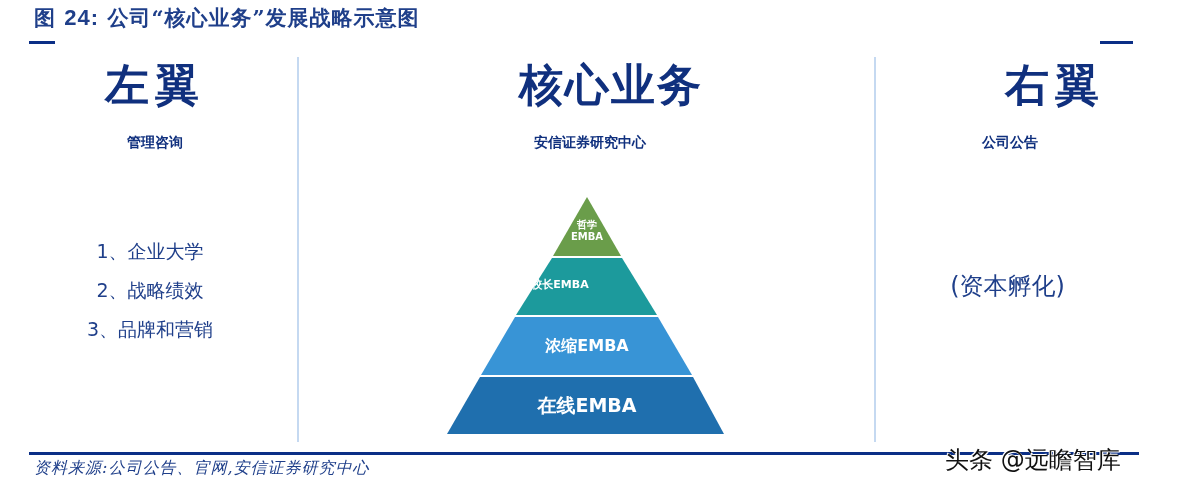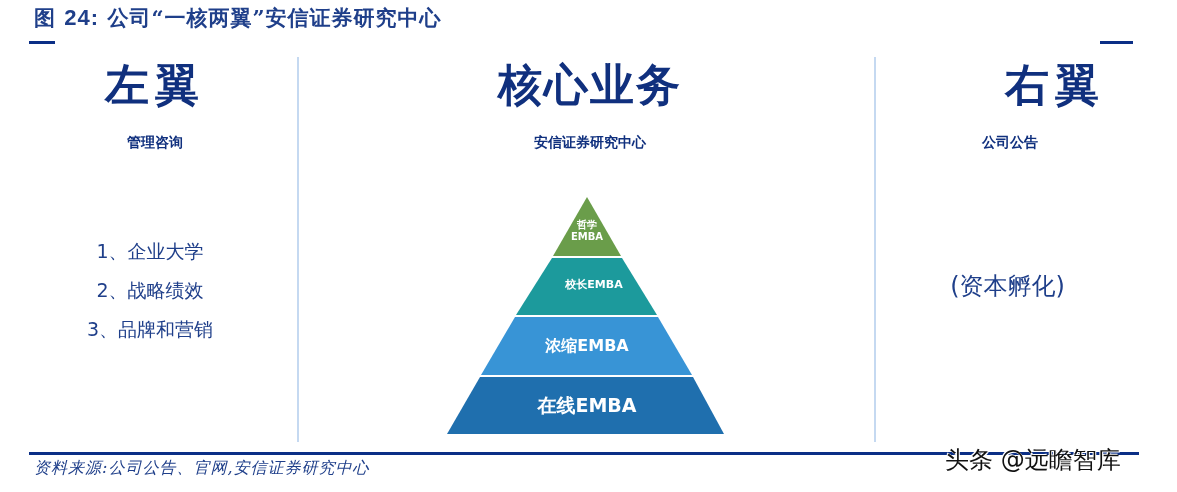--- a/index.html
+++ b/index.html
@@ -40,7 +40,7 @@
 <div class="fig-title">
   <span>图</span>
   <span class="num">24:</span>
-  <span>公司“一核两翼”安信证券研究中心</span>
+  <span>公司“核心业务”发展战略示意图</span>
 </div>
 <div class="title-rule-left"></div>
 <div class="title-rule-right"></div>

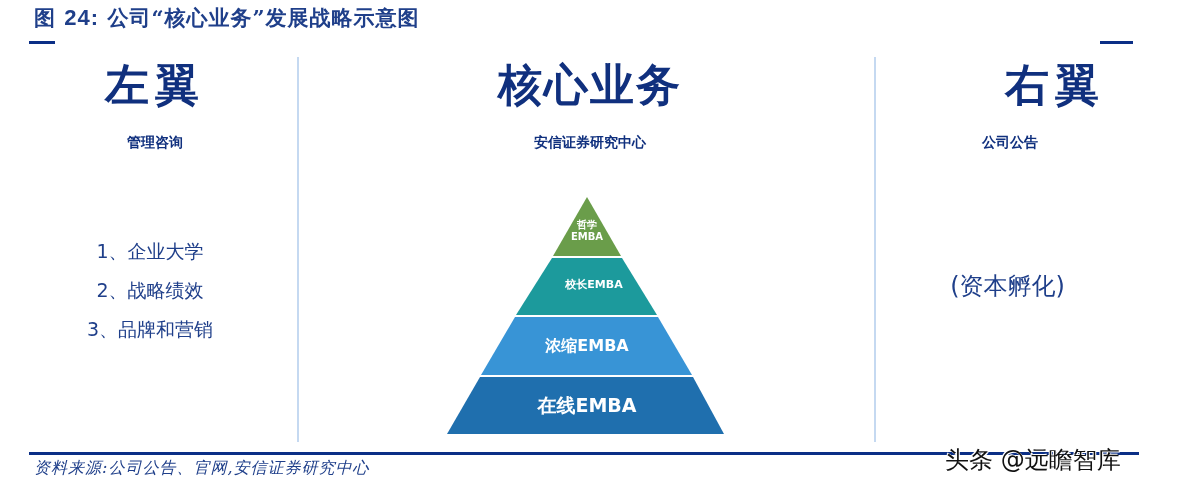--- a/index.html
+++ b/index.html
@@ -56,7 +56,7 @@
   <div>3、品牌和营销</div>
 </div>
 
-<div class="col-heading" style="left:440px; top:56px; width:300px; letter-spacing:2px;">核心业务</div>
+<div class="col-heading" style="left:461px; top:56px; width:300px; letter-spacing:2px;">核心业务</div>
 <div class="col-sub" style="left:430px; top:134px; width:320px;">安信证券研究中心</div>
 
 <svg class="pyramid" viewBox="0 0 1177 492" width="1177" height="492">

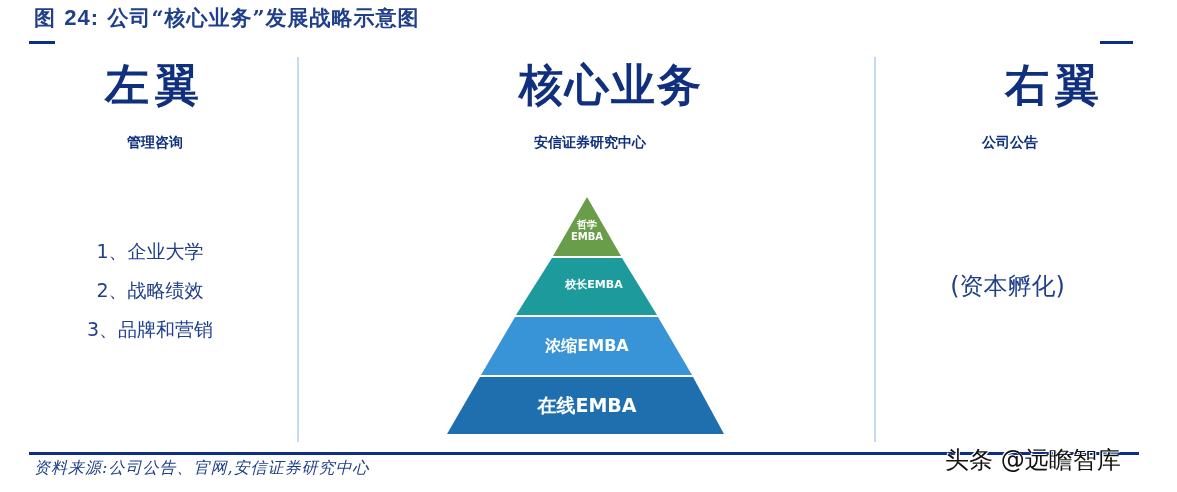--- a/index.html
+++ b/index.html
@@ -70,7 +70,7 @@
   <div>哲学</div>
   <div>EMBA</div>
 </div>
-<div class="tier-label" style="left:534px; top:277px; width:120px; font-size:11px;">校长EMBA</div>
+<div class="tier-label" style="left:500px; top:277px; width:120px; font-size:11px;">校长EMBA</div>
 <div class="tier-label" style="left:497px; top:336px; width:180px; font-size:16px;">浓缩EMBA</div>
 <div class="tier-label" style="left:487px; top:393px; width:200px; font-size:19px;">在线EMBA</div>
 

